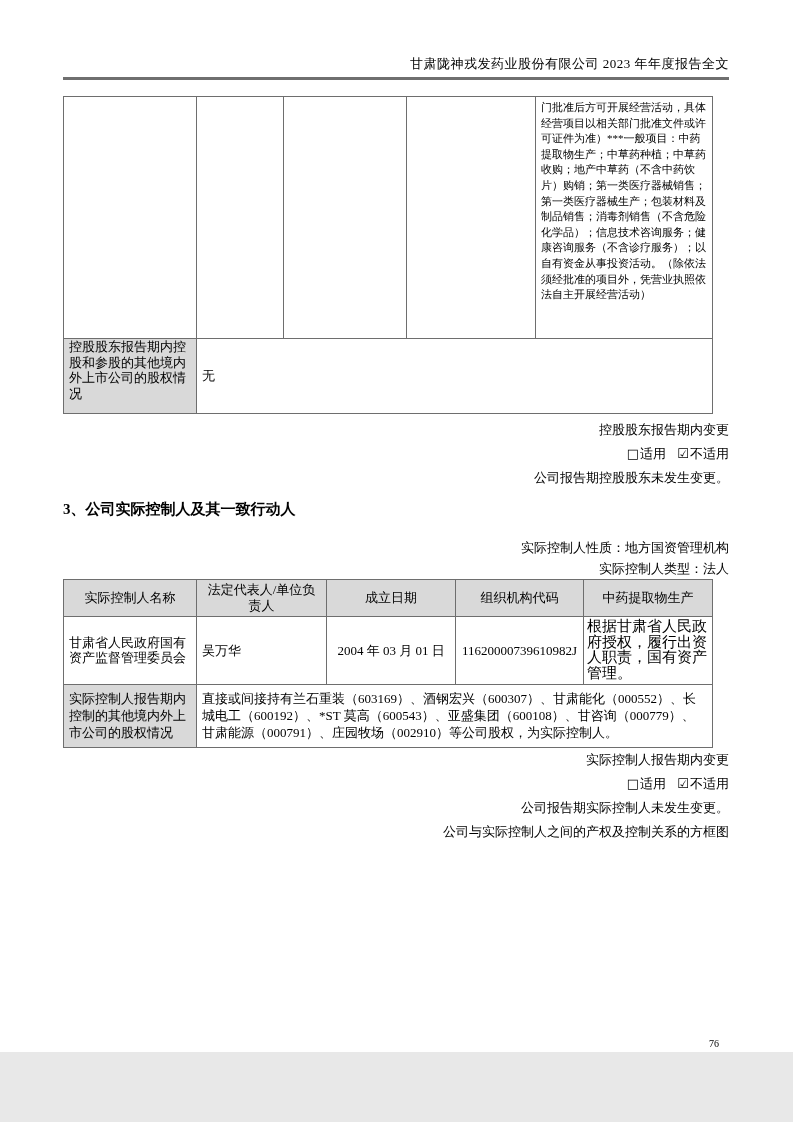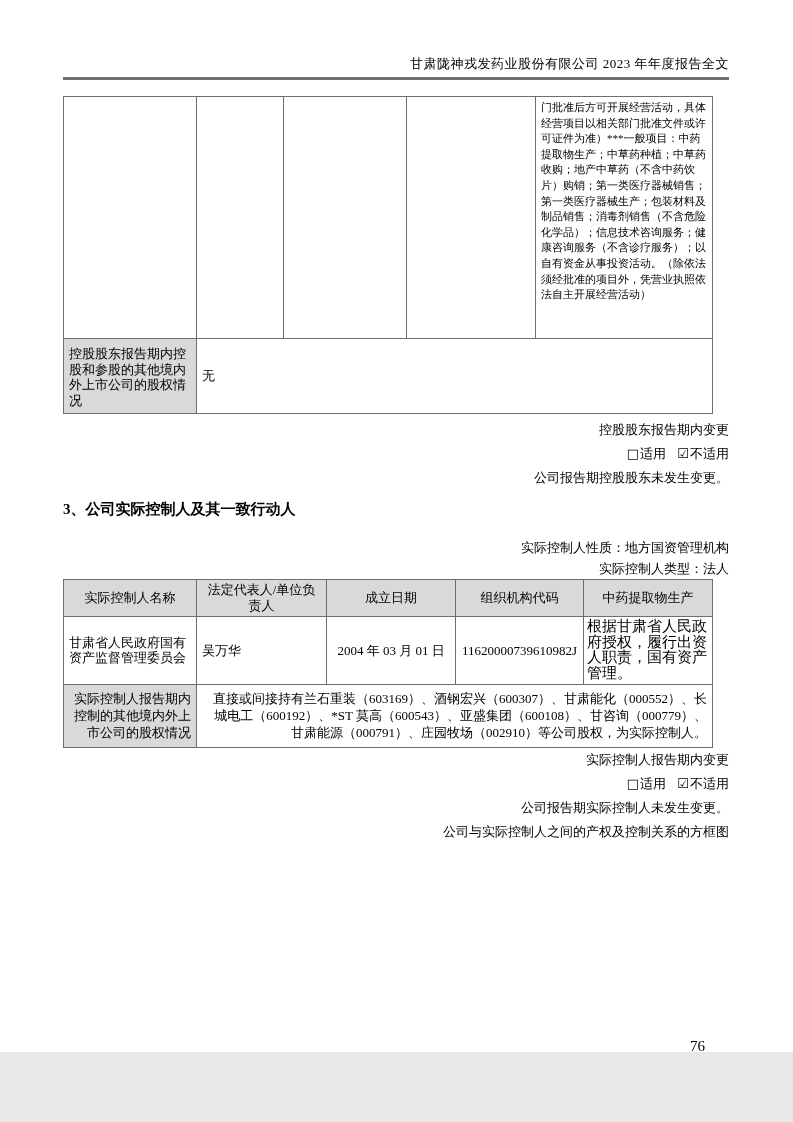--- a/index.html
+++ b/index.html
@@ -27,7 +27,7 @@
   .t1 .row-tall{height:242px;}
   .t1 .row-mid{height:75px;}
   .gray{background:#d9d9d9;}
-  .lbl{vertical-align:top;line-height:15.7px;padding-top:7px;}
+  .lbl{vertical-align:top;line-height:15.7px;padding-top:0;}
   .t2{margin-top:2px;}
   .t2 .hdr td{height:36px;text-align:center;line-height:16px;}
   .t2 .data td{height:47px;line-height:15.7px;}

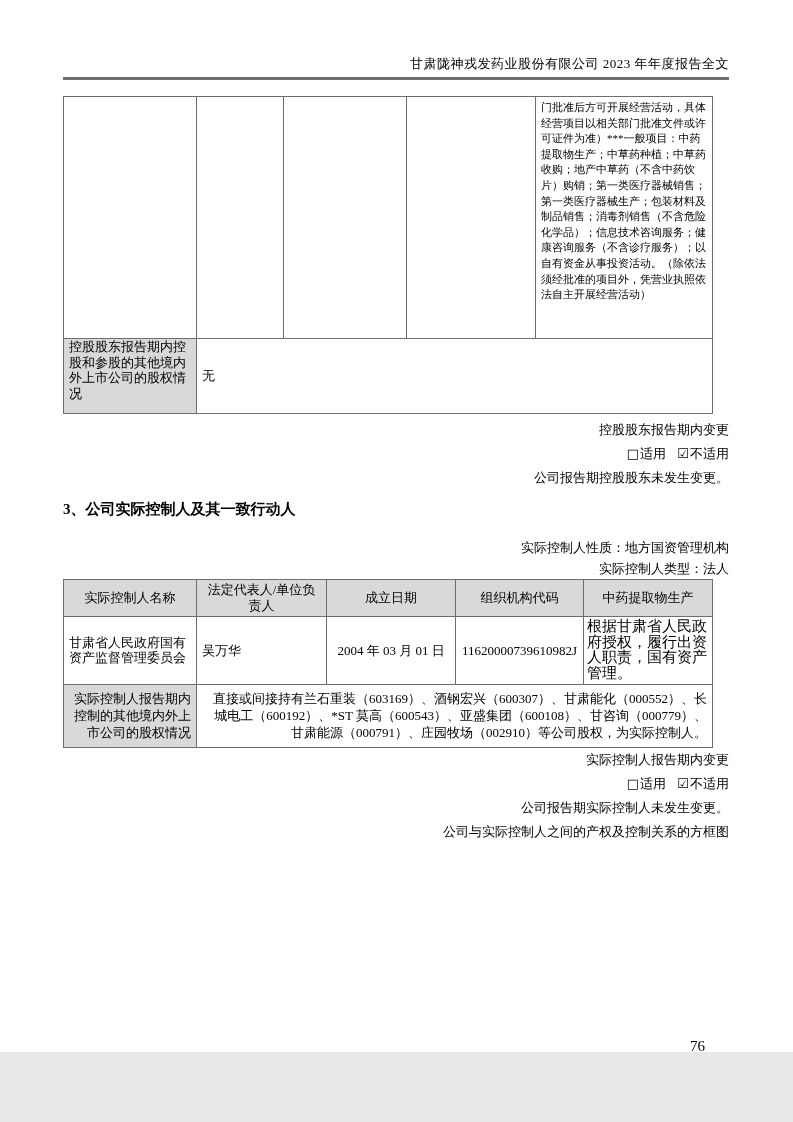--- a/index.html
+++ b/index.html
@@ -32,7 +32,7 @@
   .t2 .hdr td{height:36px;text-align:center;line-height:16px;}
   .t2 .data td{height:47px;line-height:15.7px;}
   .t2 .c-center{text-align:center;}
-  .t2 .holdings td{height:63px;line-height:17px;text-align:right;}
+  .t2 .holdings td{height:63px;line-height:17px;}
   .t2 .biz{font-size:15px;line-height:15.5px;padding:2px 3px;}
 
   

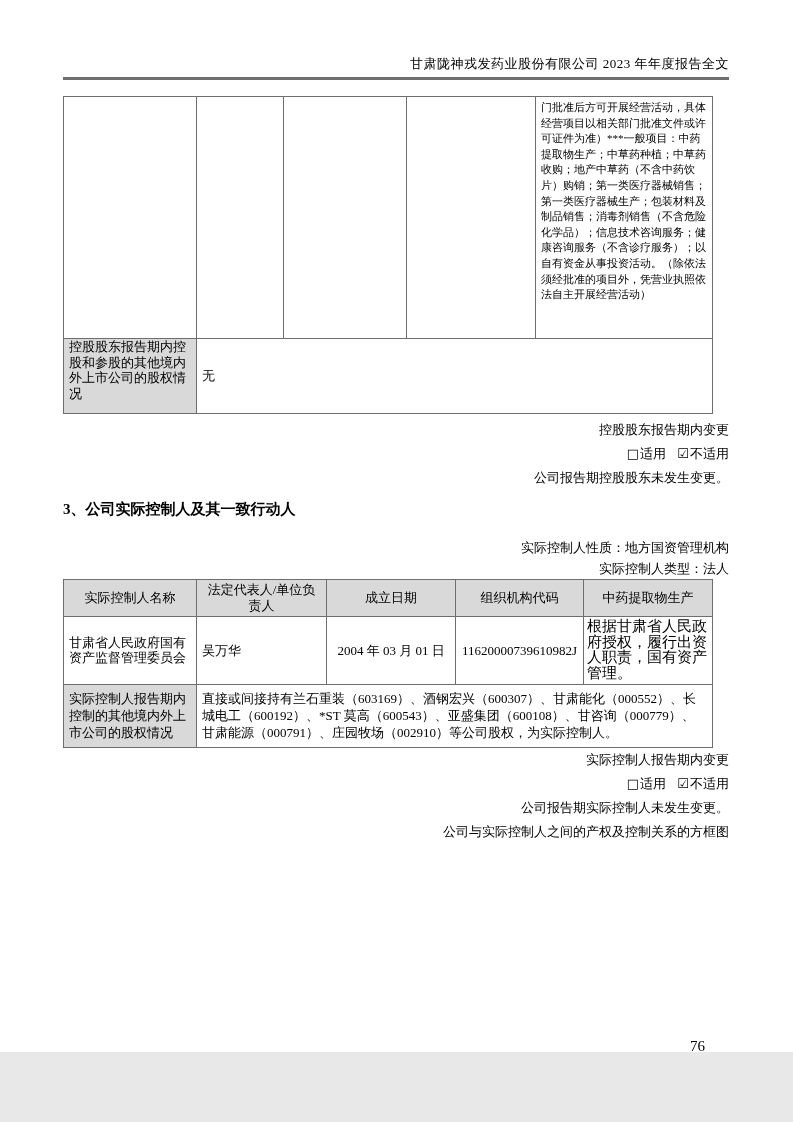--- a/index.html
+++ b/index.html
@@ -43,7 +43,7 @@
   .after-heading{margin-top:21px;}
   .tight{margin-top:5px;}
 
-  .page-number{position:absolute;top:1038px;right:88px;font-size:15px;}
+  .page-number{position:absolute;top:1038px;right:74px;font-size:10px;}
 </style>
 </head>
 <body>

